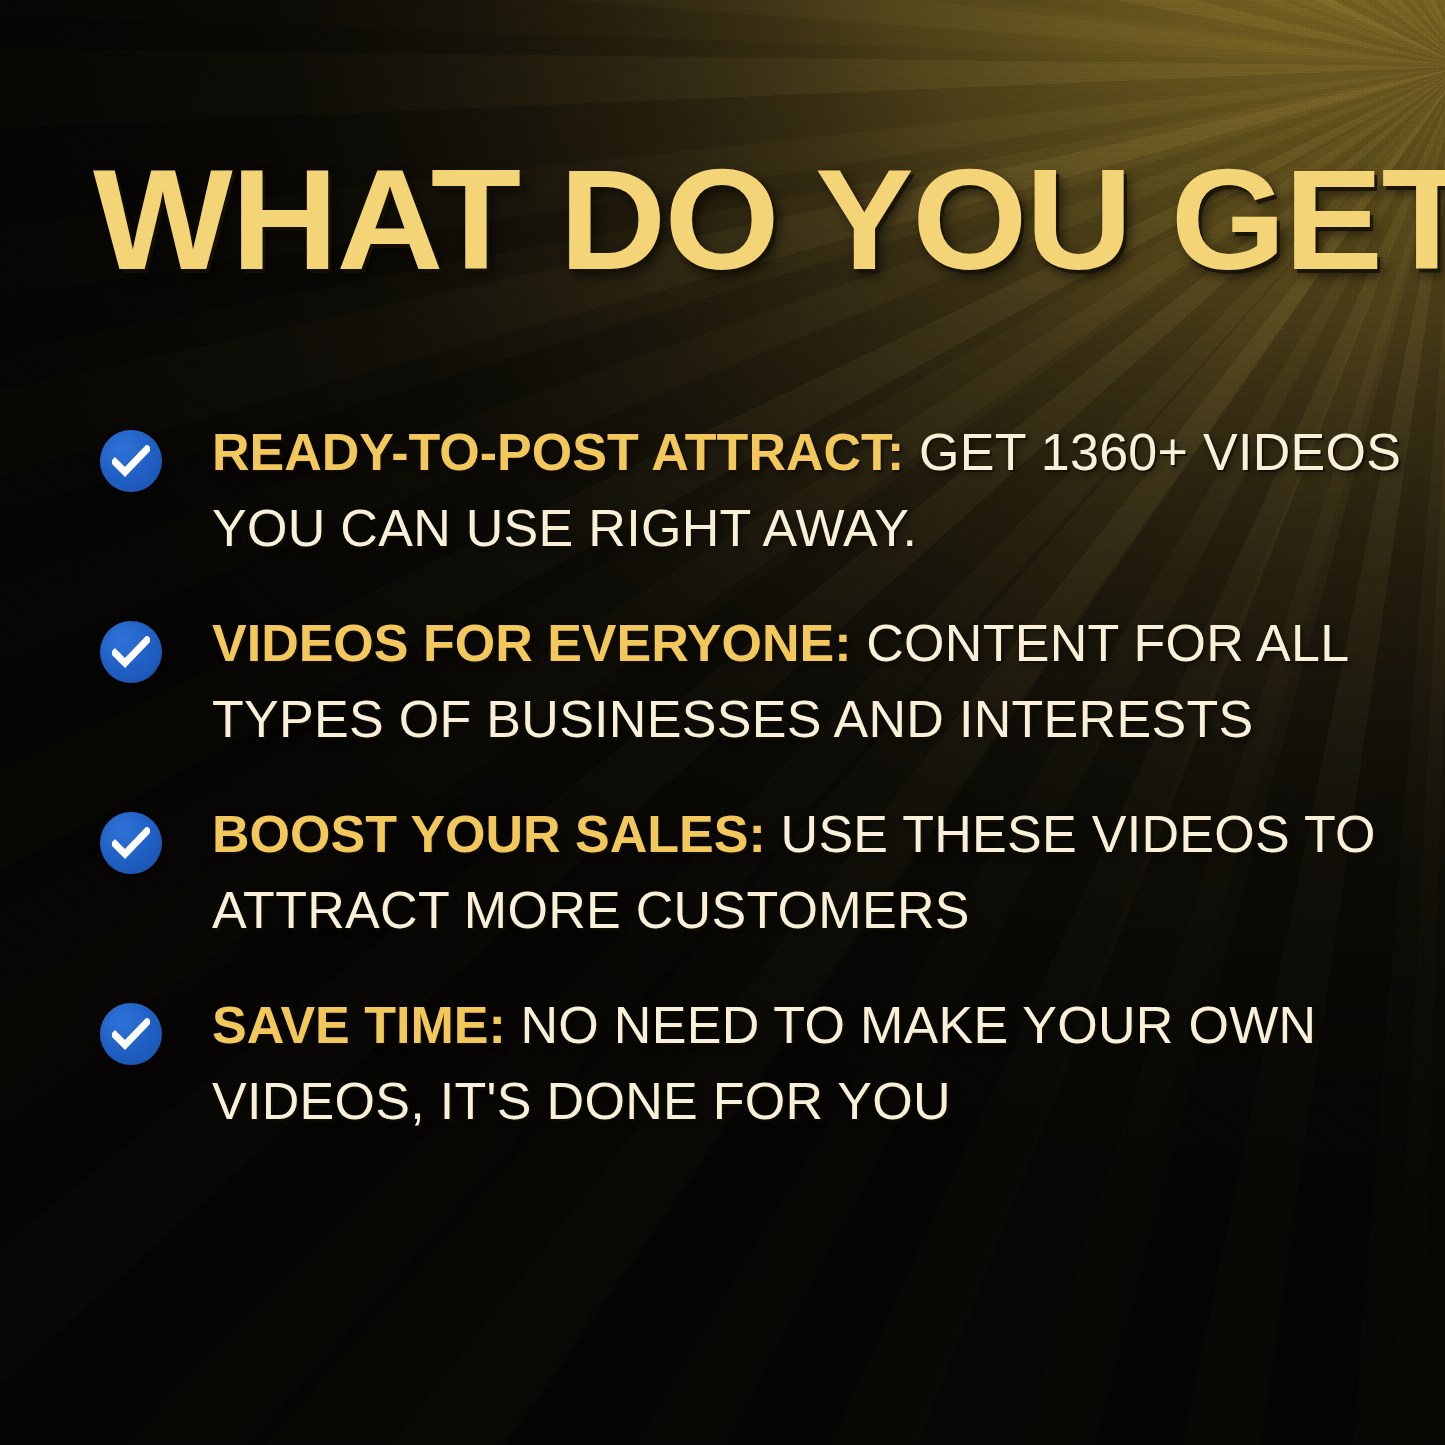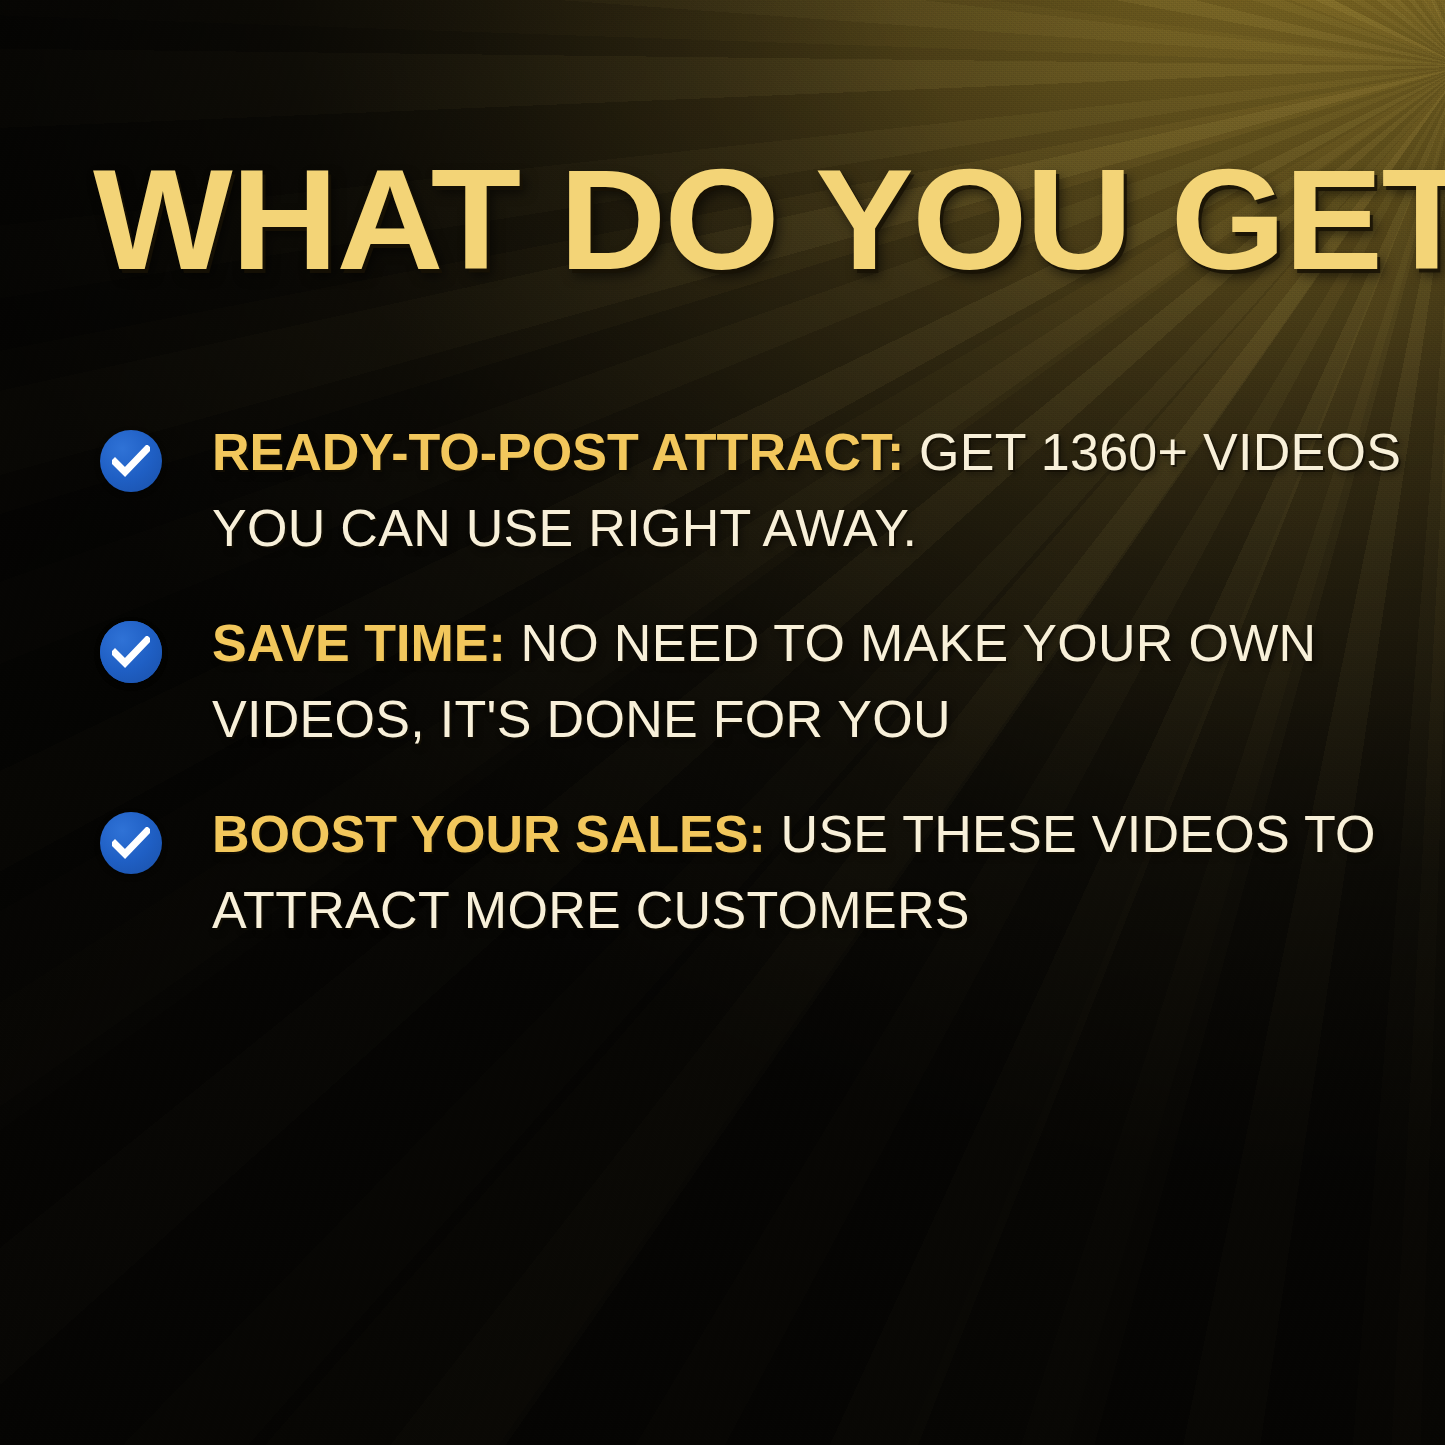--- a/index.html
+++ b/index.html
@@ -202,6 +202,9 @@
             <path d="M3 17 L13 27 L35 4" fill="none" stroke="#ffffff" stroke-width="7" stroke-linecap="square" stroke-linejoin="miter"></path>
           </svg>
         </span>
+        <div class="bullet-text">
+          <span class="bullet-lead">VIDEOS FOR EVERYONE:</span><span> CONTENT FOR ALL TYPES OF BUSINESSES AND INTERESTS</span>
+        </div>
       </div>
 
       <div class="bullet">

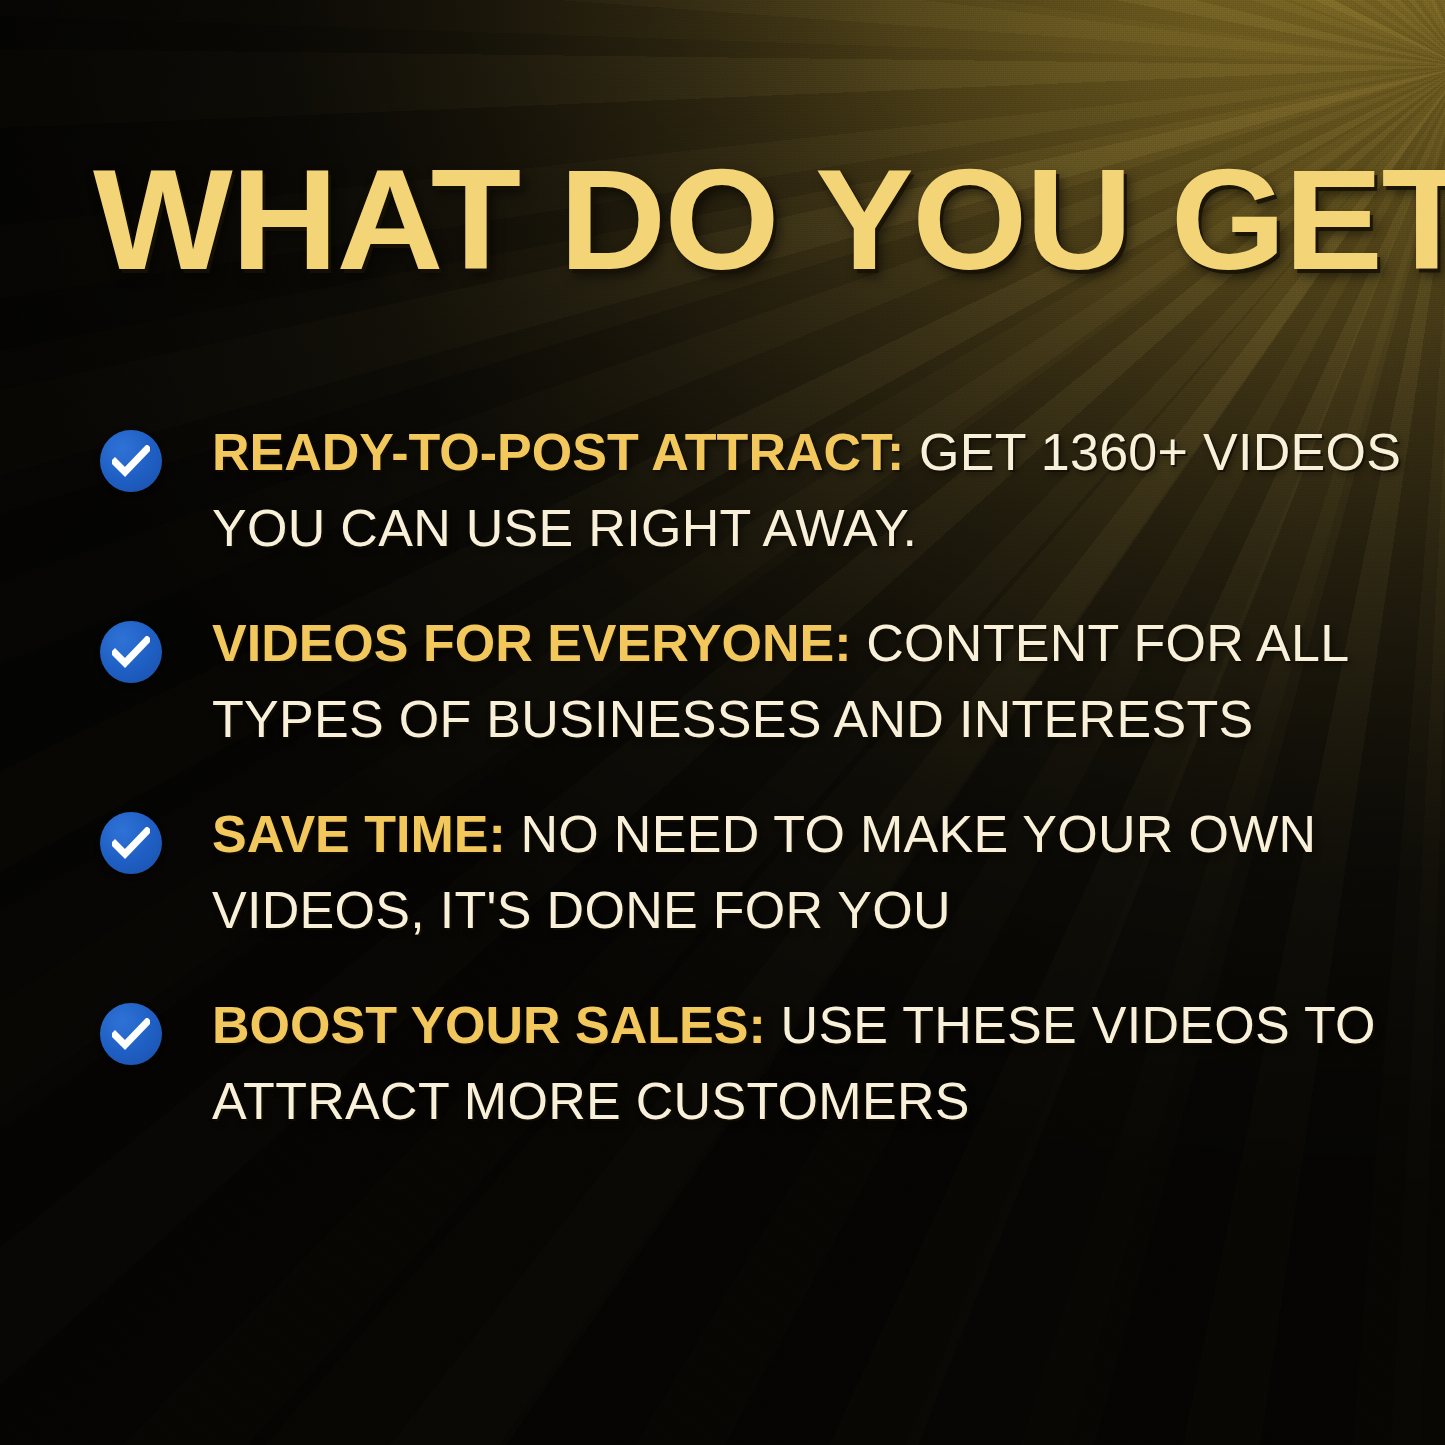--- a/index.html
+++ b/index.html
@@ -214,18 +214,18 @@
           </svg>
         </span>
         <div class="bullet-text">
+          <span class="bullet-lead">BOOST YOUR SALES:</span><span> USE THESE VIDEOS TO ATTRACT MORE CUSTOMERS</span>
+        </div>
+      </div>
+
+      <div class="bullet">
+        <span class="check-badge">
+          <svg viewBox="0 0 38 32" aria-hidden="true">
+            <path d="M3 17 L13 27 L35 4" fill="none" stroke="#ffffff" stroke-width="7" stroke-linecap="square" stroke-linejoin="miter"></path>
+          </svg>
+        </span>
+        <div class="bullet-text">
           <span class="bullet-lead">SAVE TIME:</span><span> NO NEED TO MAKE YOUR OWN VIDEOS, IT'S DONE FOR YOU</span>
-        </div>
-      </div>
-
-      <div class="bullet">
-        <span class="check-badge">
-          <svg viewBox="0 0 38 32" aria-hidden="true">
-            <path d="M3 17 L13 27 L35 4" fill="none" stroke="#ffffff" stroke-width="7" stroke-linecap="square" stroke-linejoin="miter"></path>
-          </svg>
-        </span>
-        <div class="bullet-text">
-          <span class="bullet-lead">BOOST YOUR SALES:</span><span> USE THESE VIDEOS TO ATTRACT MORE CUSTOMERS</span>
         </div>
       </div>
 

